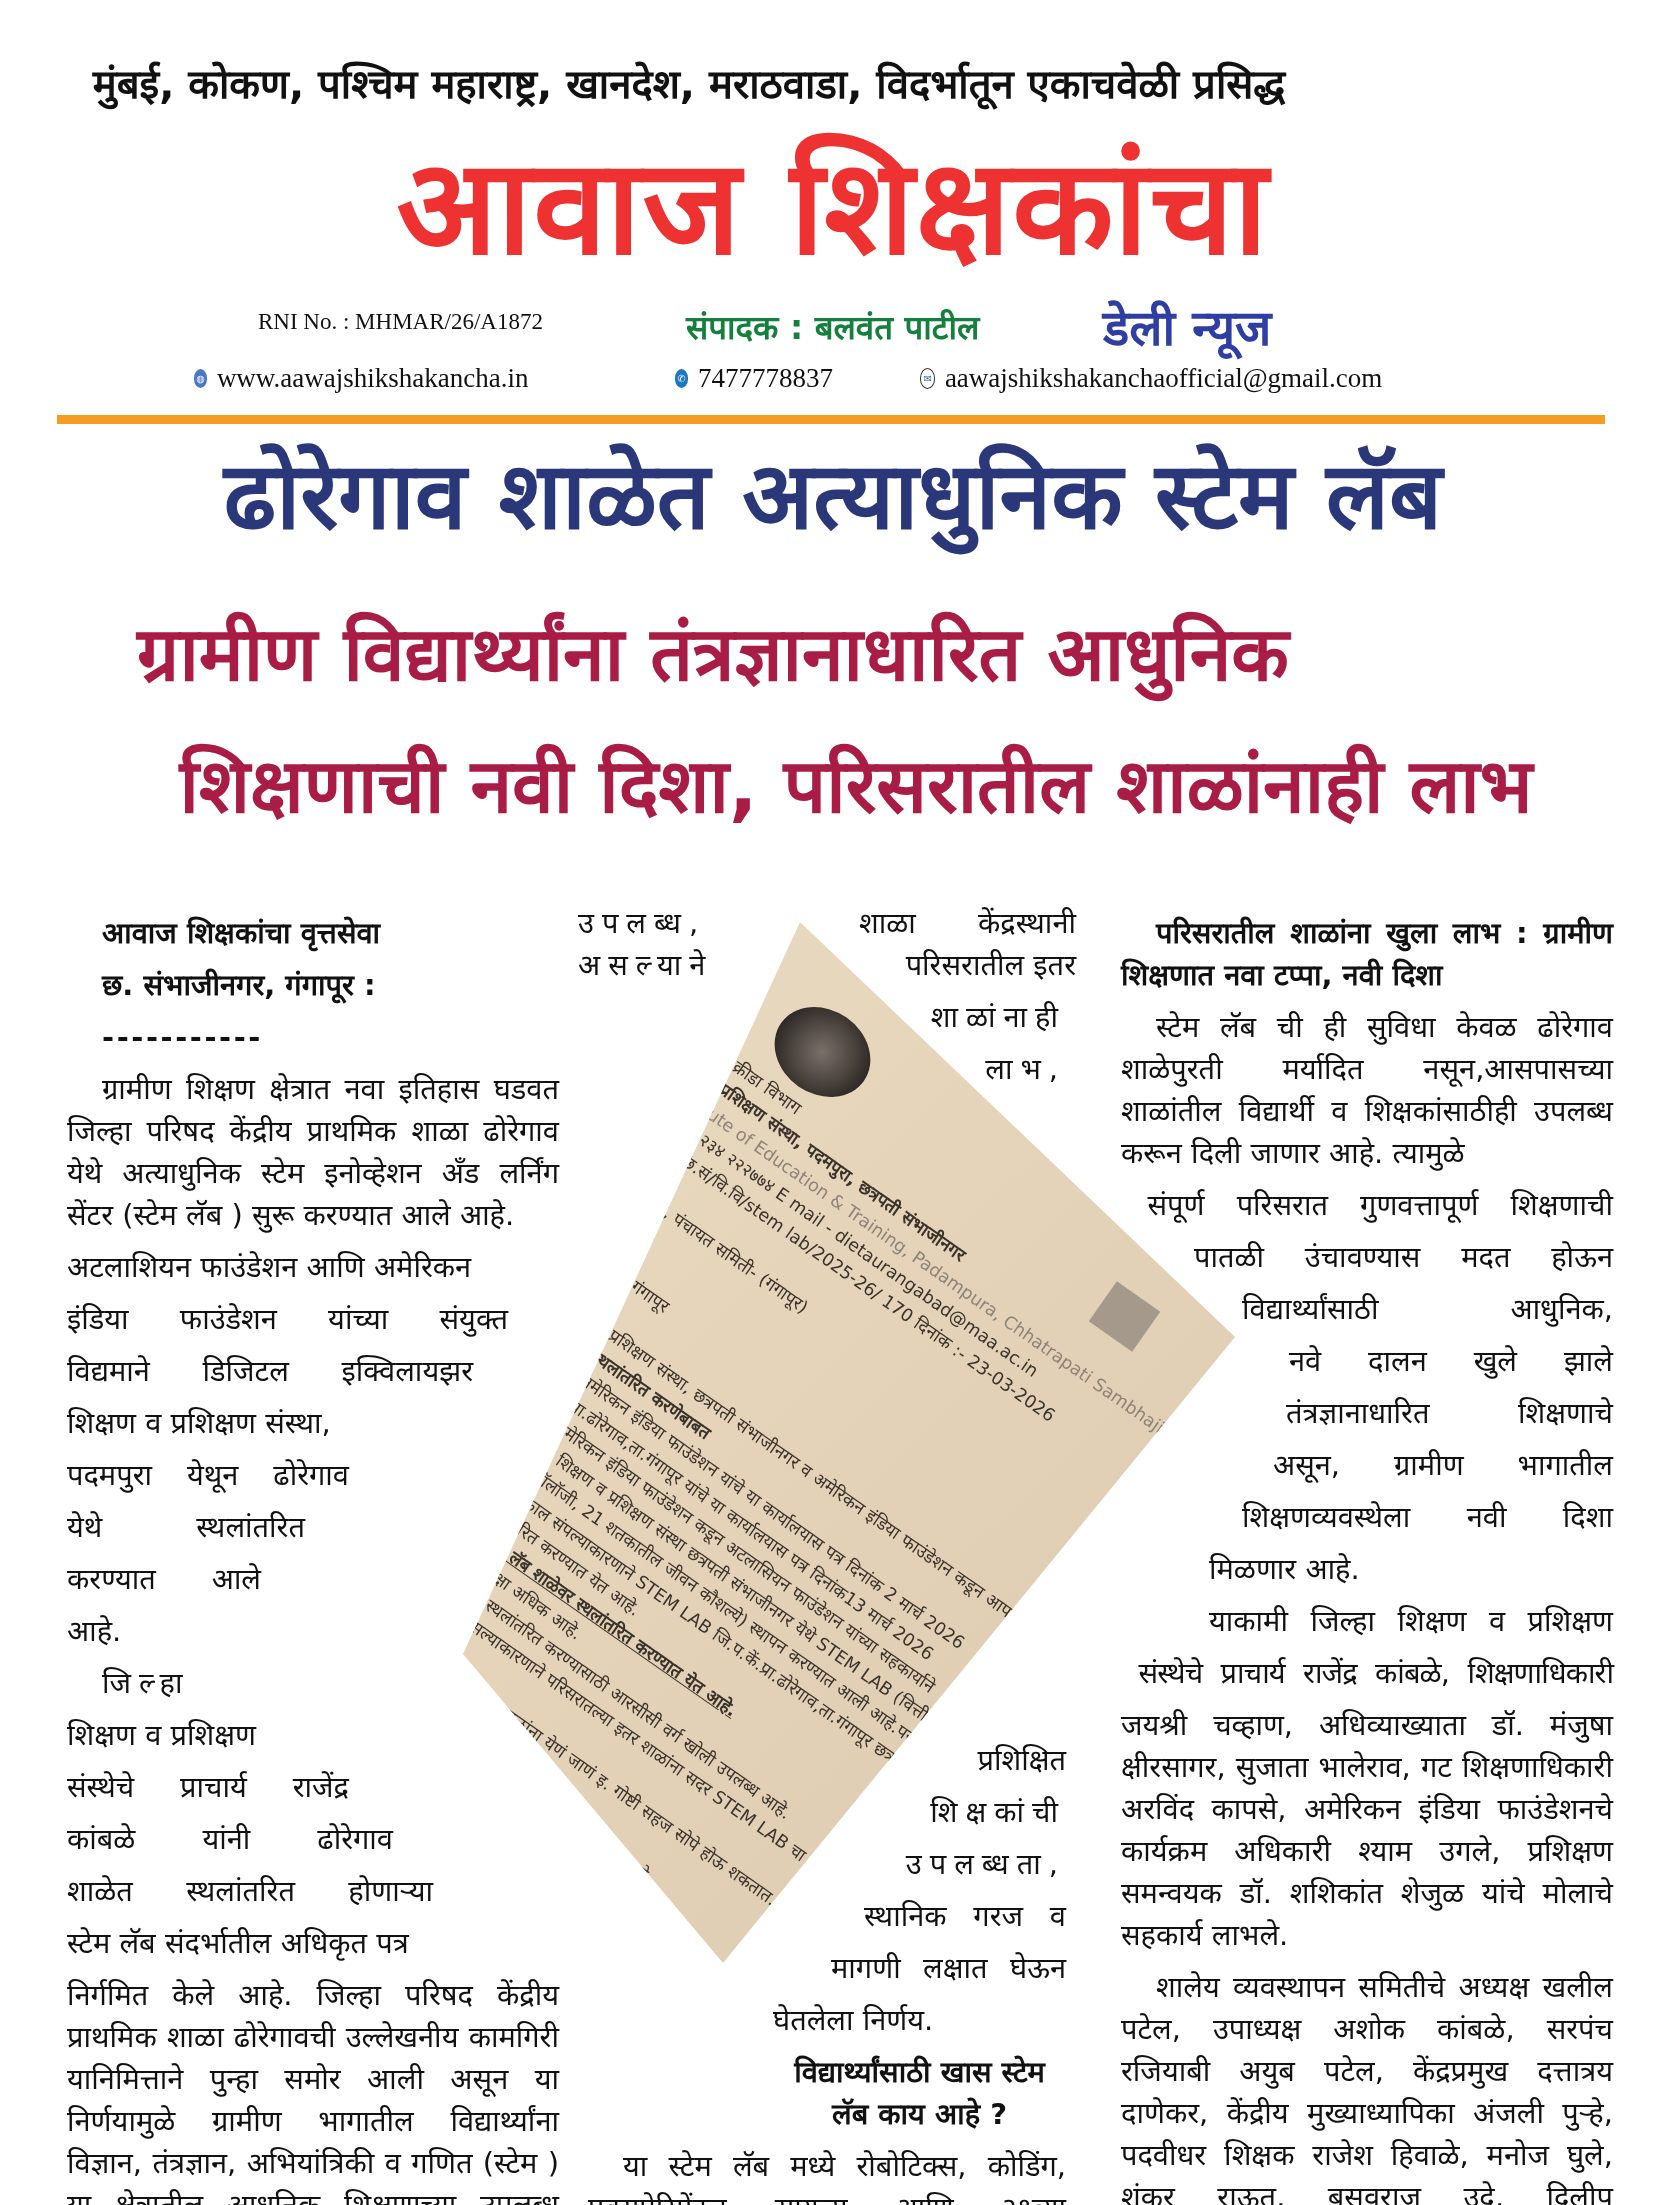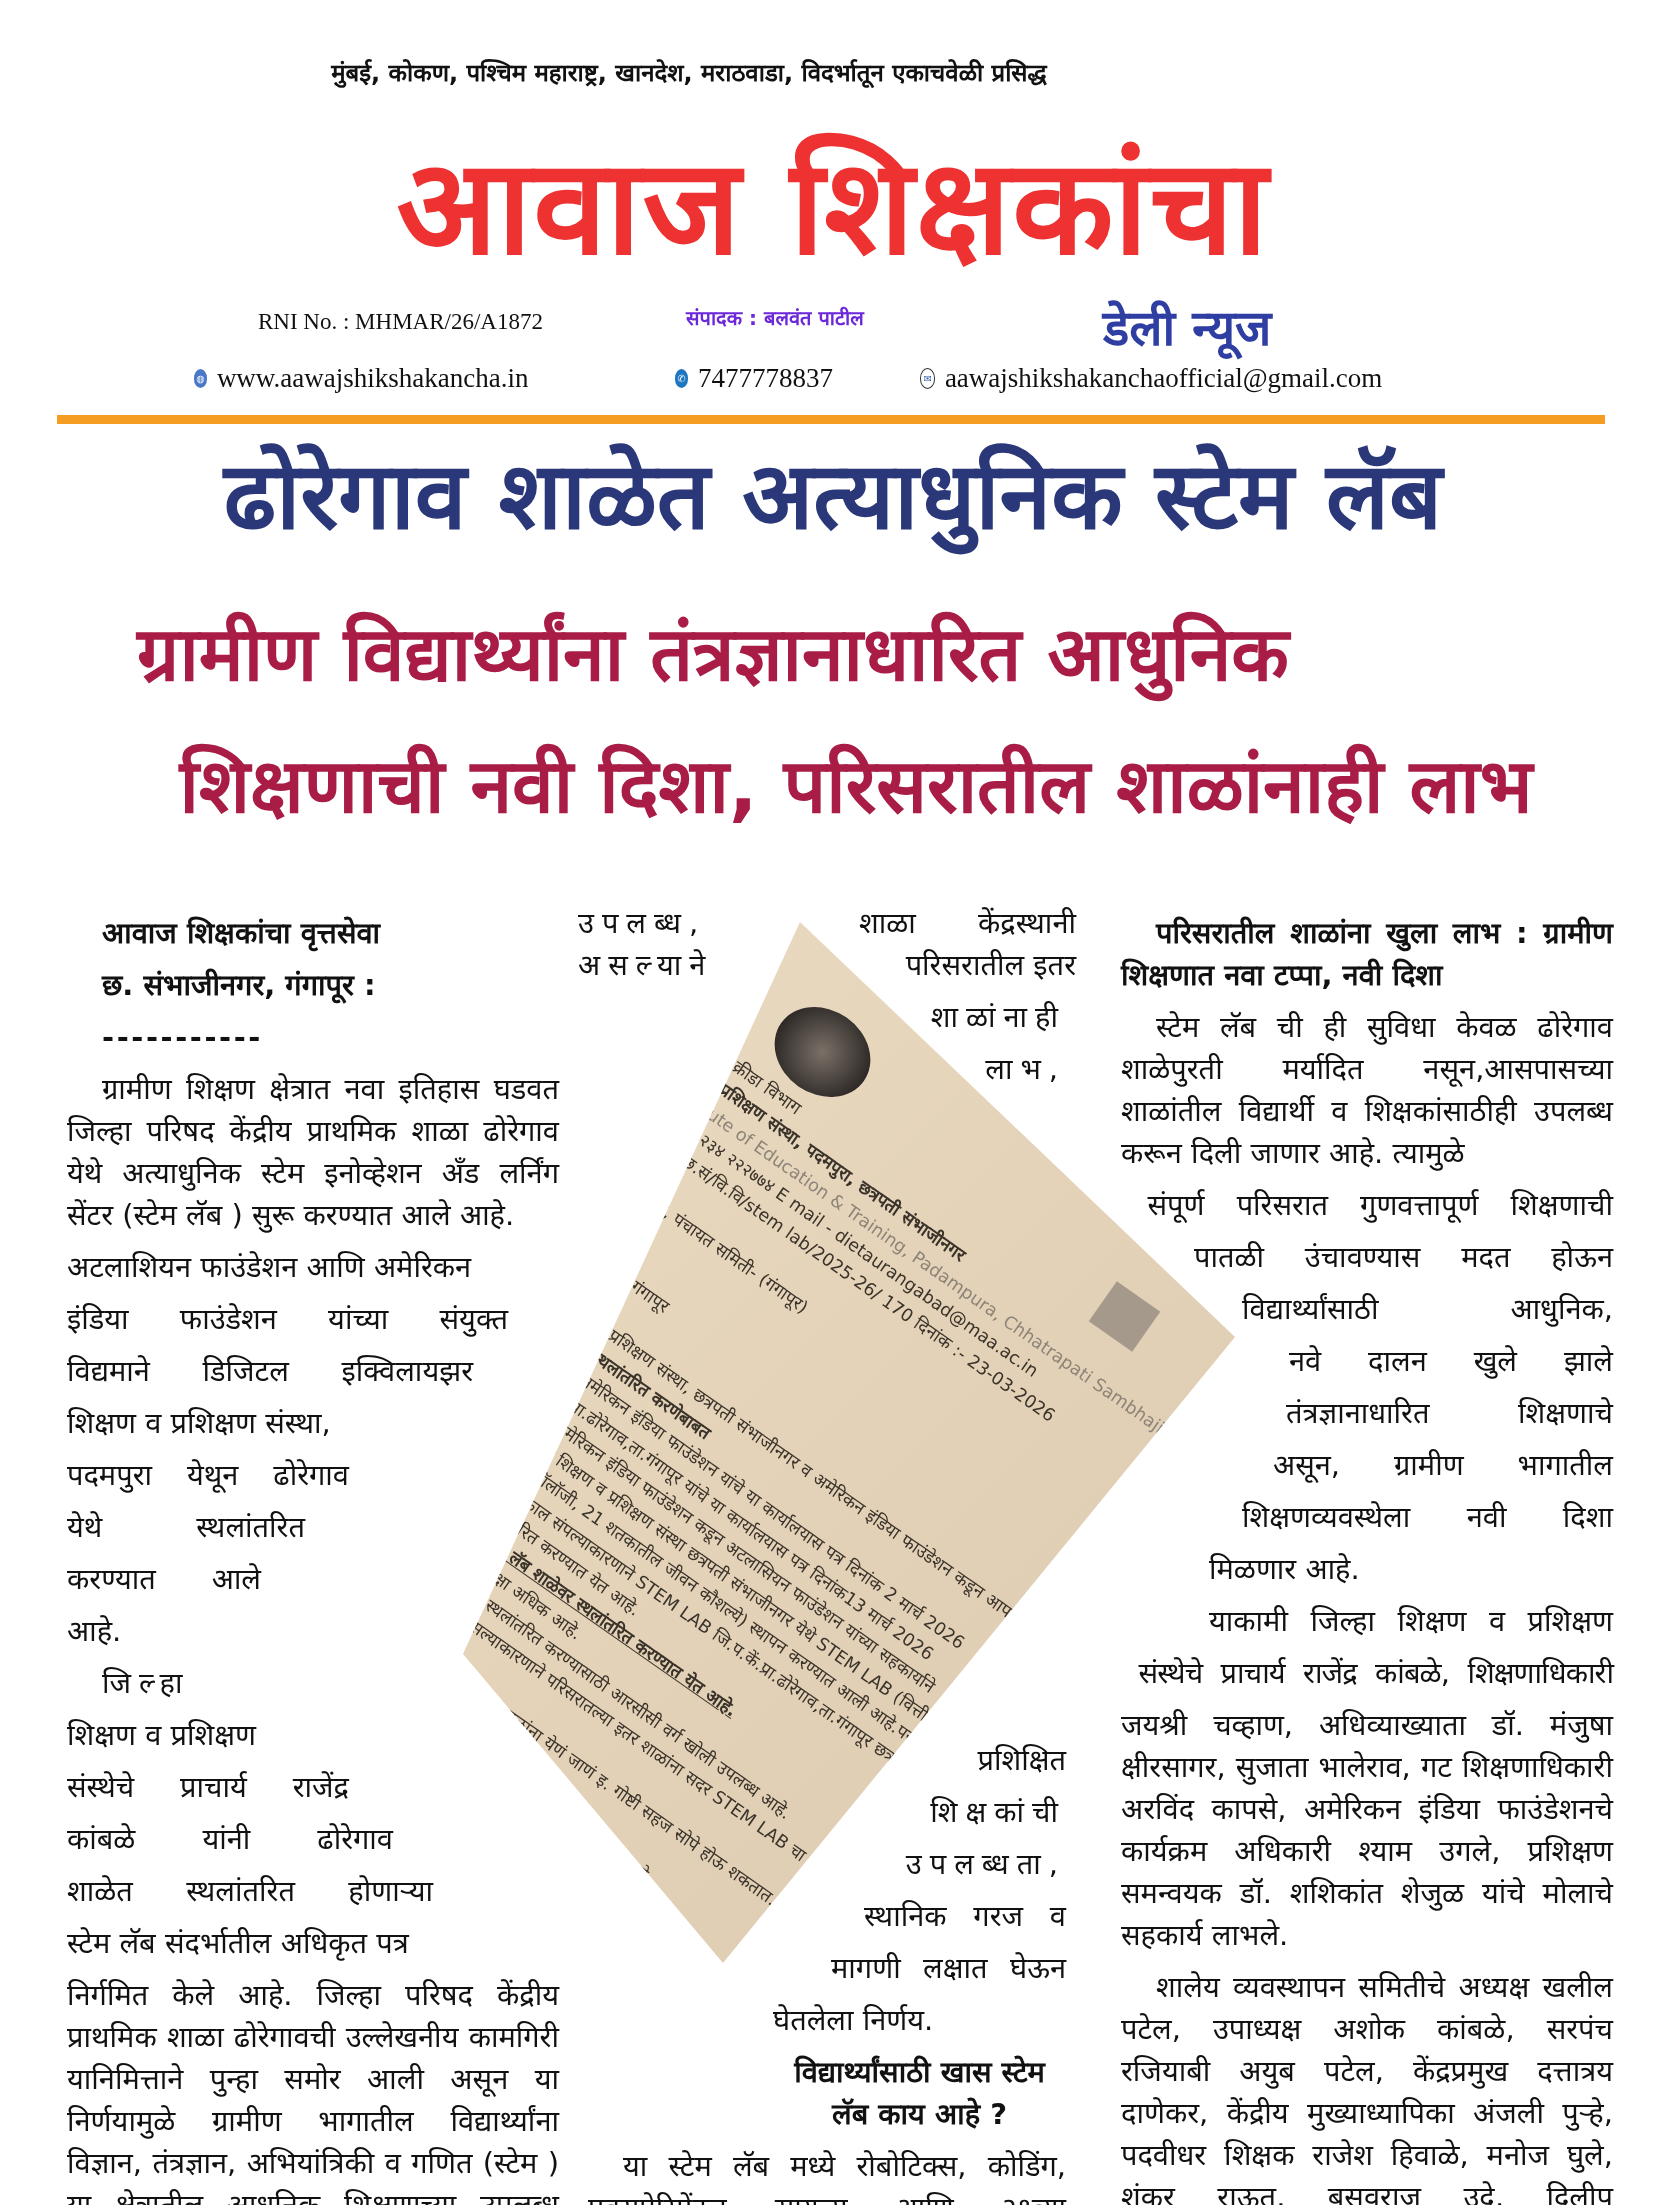--- a/index.html
+++ b/index.html
@@ -10,7 +10,7 @@
 
   
   .regions { left: 0; width: 1378px; top: 55px; text-align: center;
-             font-size: 24px; font-weight: 700; color: #111; }
+             font-size: 40px; font-weight: 700; color: #111; }
   .title { left: 0; width: 1666px; top: 141px; text-align: center;
            font-size: 132px; font-weight: 700; color: #ee3131; line-height: 1; letter-spacing: 1.8px; }
   .rni { left: 258px; top: 309px; font-family: "Liberation Serif", serif; font-weight: 400;

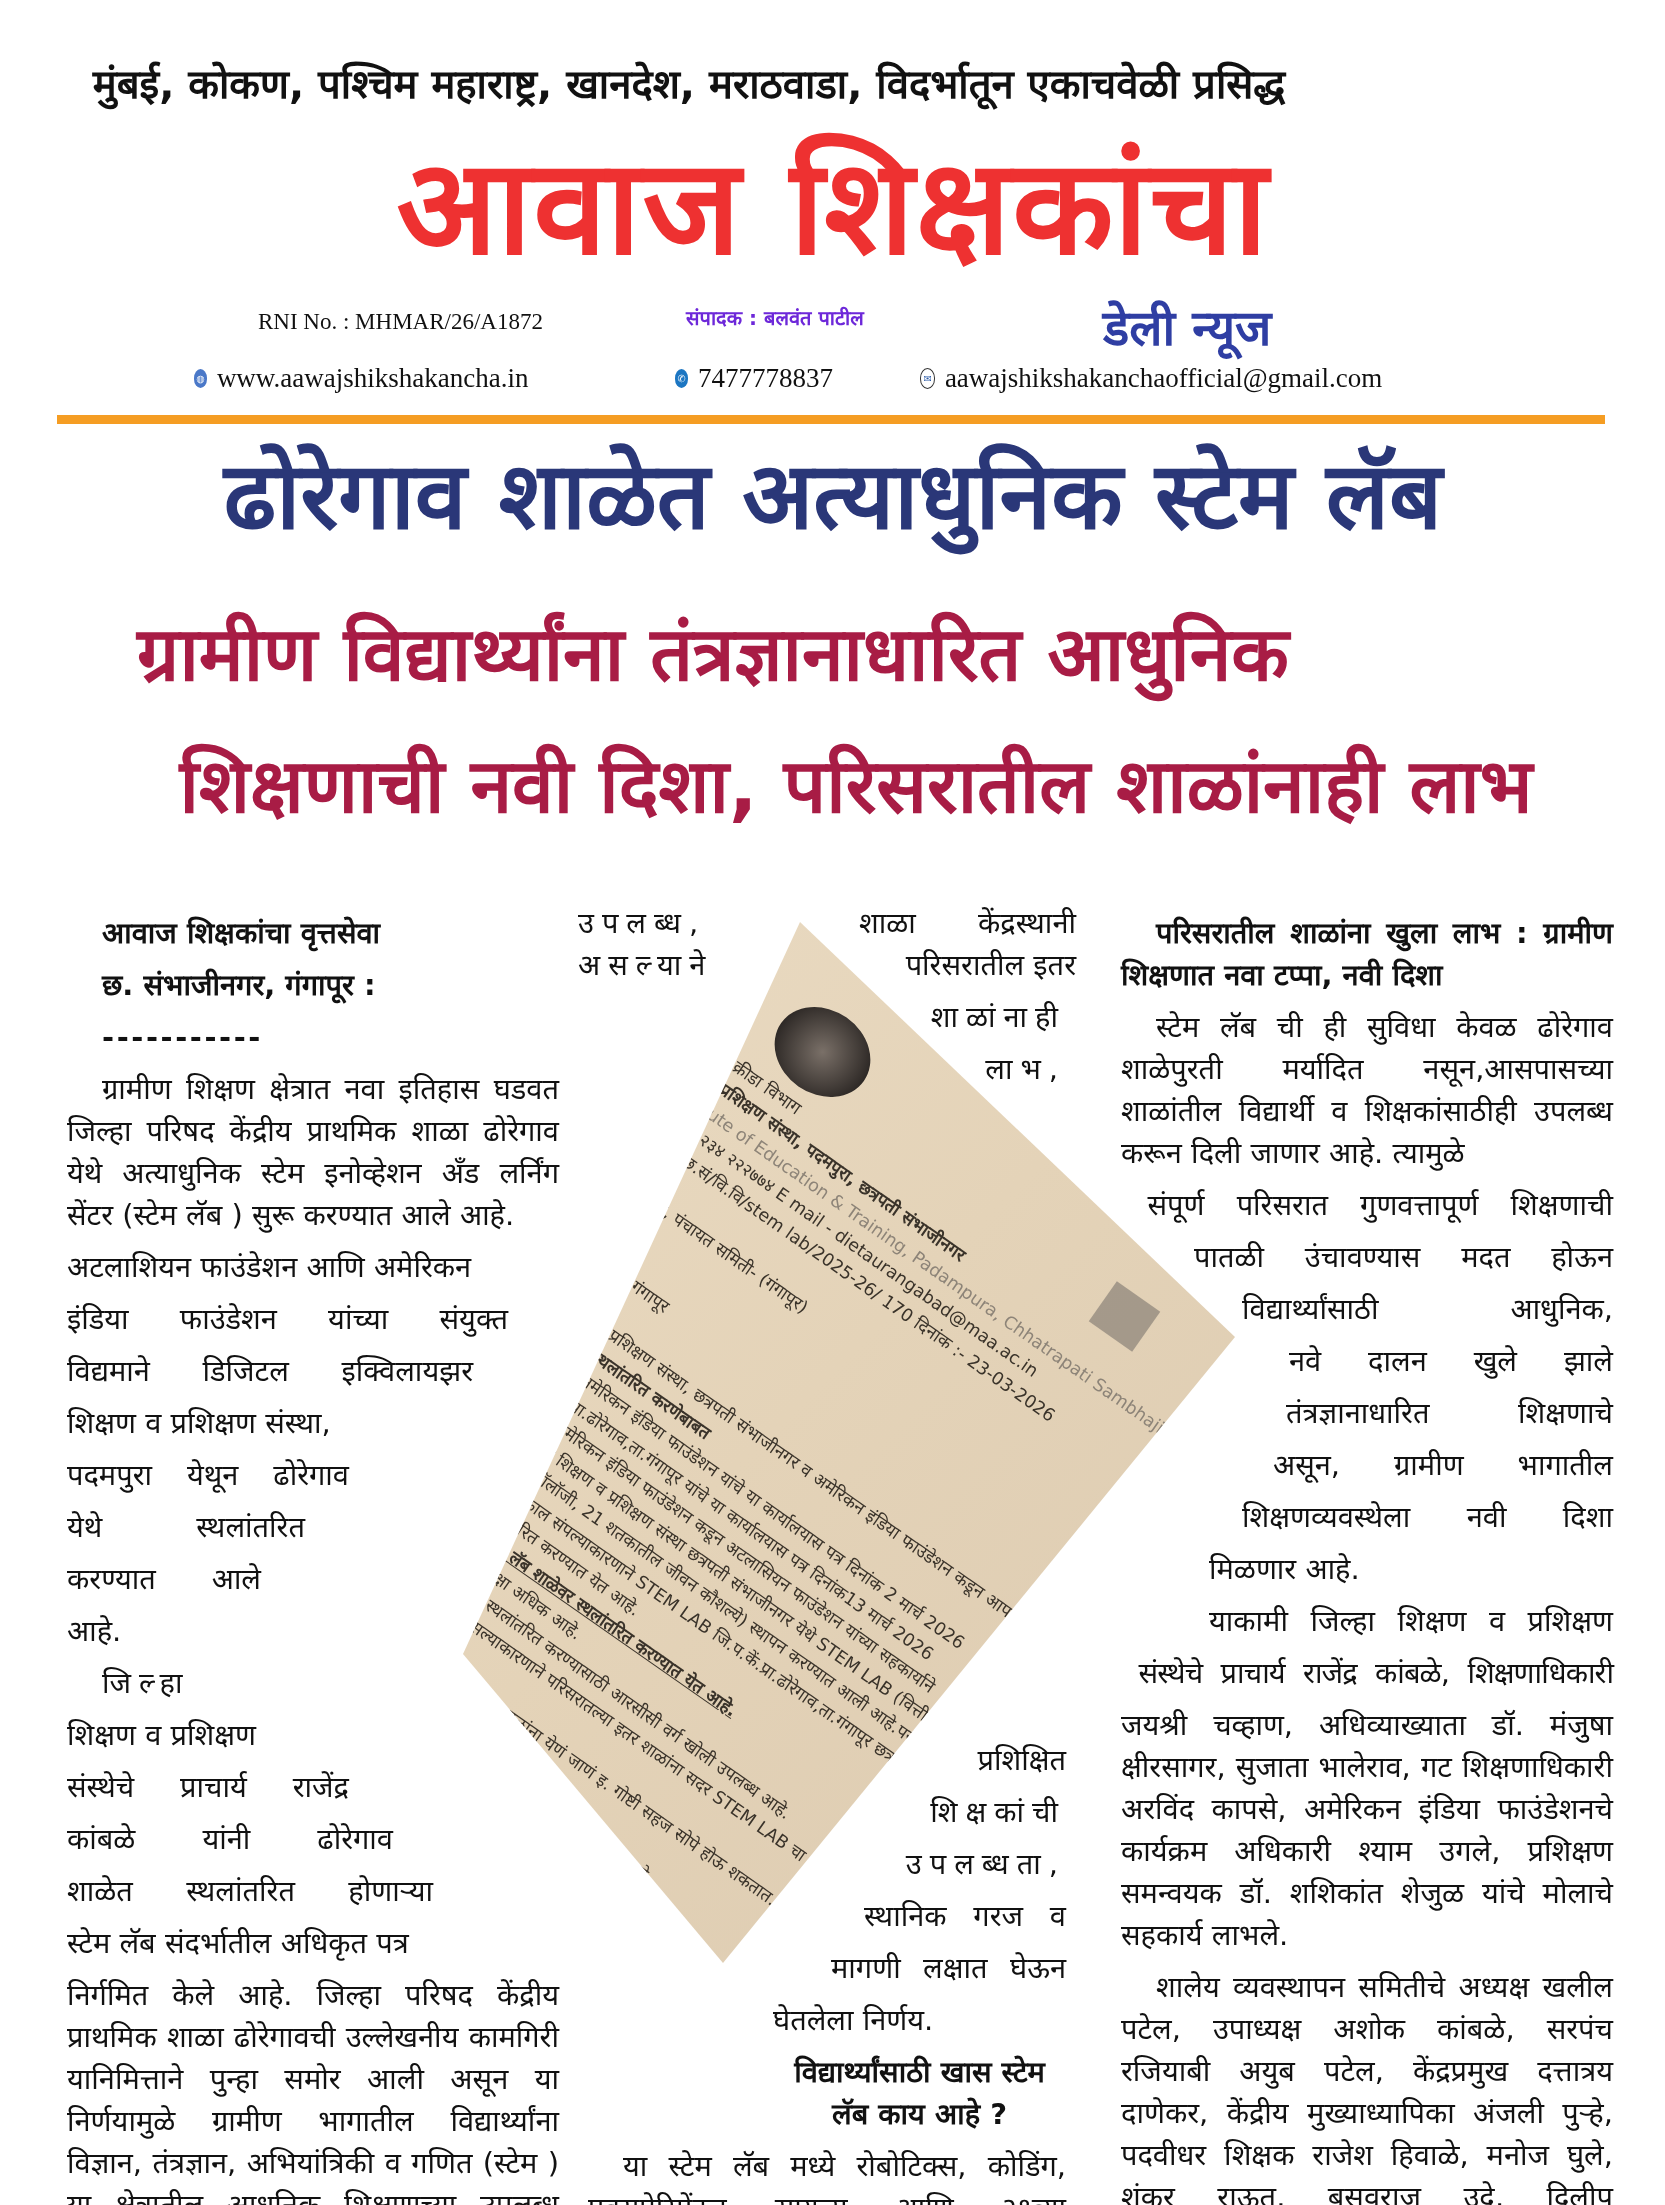--- a/index.html
+++ b/index.html
@@ -15,7 +15,7 @@
            font-size: 132px; font-weight: 700; color: #ee3131; line-height: 1; letter-spacing: 1.8px; }
   .rni { left: 258px; top: 309px; font-family: "Liberation Serif", serif; font-weight: 400;
          font-size: 23px; color: #111; }
-  .editor { left: 686px; top: 304px; font-size: 20px; font-weight: 700; color: #6d28d9; }
+  .editor { left: 686px; top: 304px; font-size: 33px; font-weight: 700; color: #15803d; }
   .daily { left: 1103px; top: 293px; font-size: 49px; font-weight: 700; color: #2f3ea3; }
 
   .contact { top: 363px; display: flex; align-items: center; font-family: "Liberation Serif", serif;

